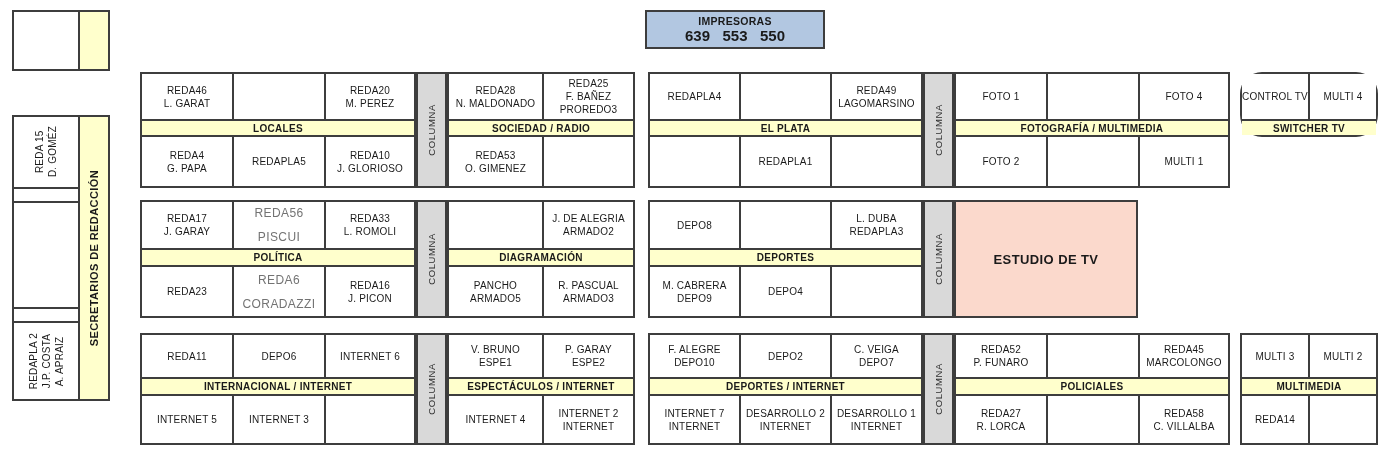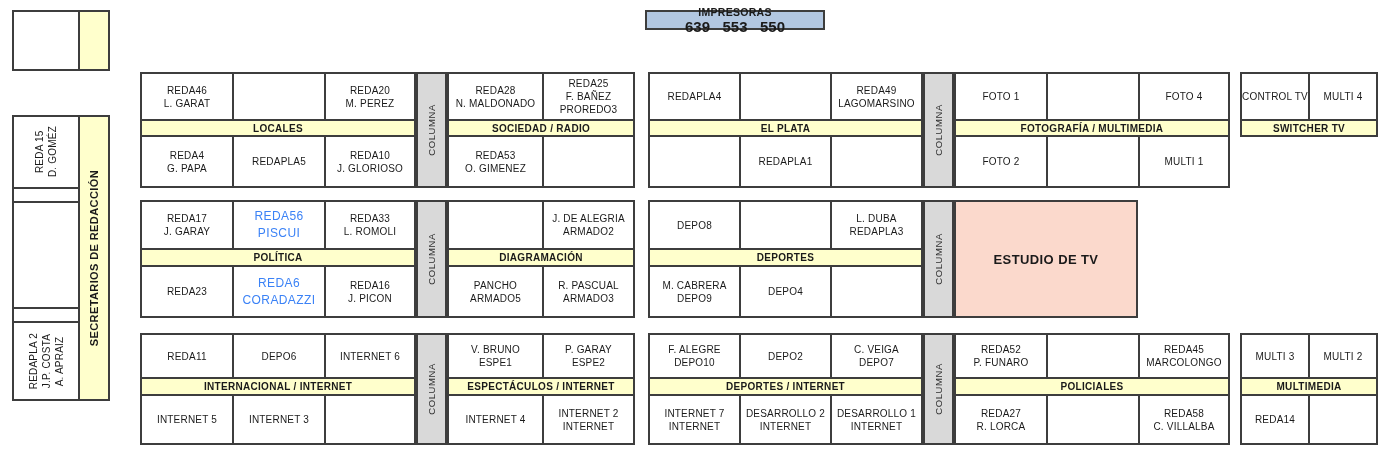--- a/index.html
+++ b/index.html
@@ -29,7 +29,7 @@
 
   
   #printer-box {
-    left:645px; top:10px; width:180px; height:20px;
+    left:645px; top:10px; width:180px; height:39px;
     border:2px solid #3d3d3d; background:#b2c7e1;
     display:flex; flex-direction:column; align-items:center; justify-content:center;
   }

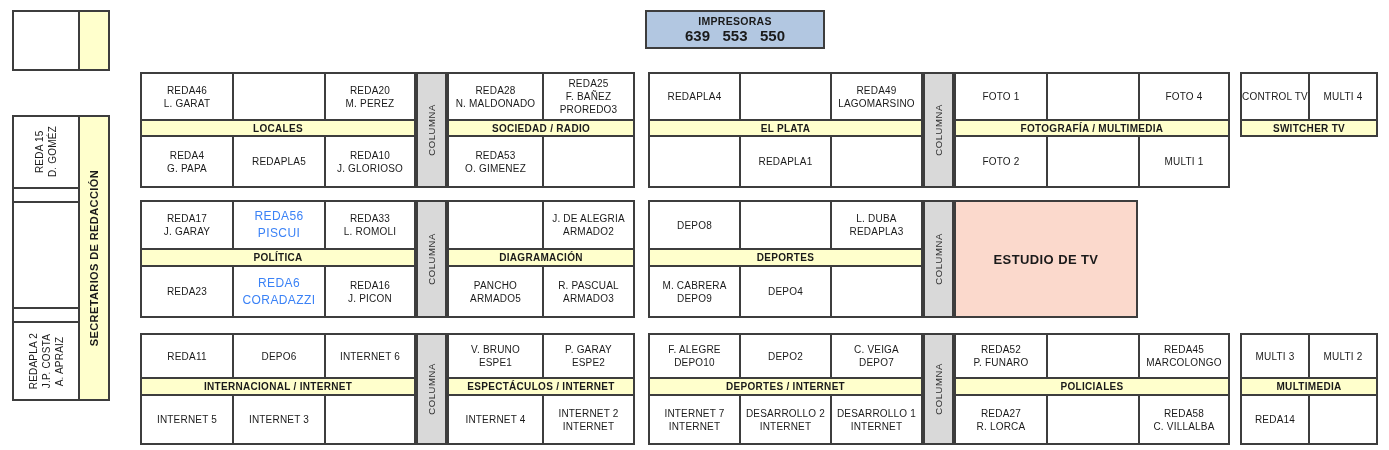--- a/index.html
+++ b/index.html
@@ -150,7 +150,7 @@
         </div>
       </div>
       <div class="plan-group abs" style="left: 1240px; top: 72px;">
-        <div class="section" style="grid-template-columns: 66px 66px; grid-template-rows: 45px 14px;">
+        <div class="section" style="grid-template-columns: 66px 66px; grid-template-rows: 45px 14px; border-radius: 22px;">
           <div class="cell">CONTROL TV</div>
           <div class="cell">MULTI 4</div>
           <div class="band">SWITCHER TV</div>

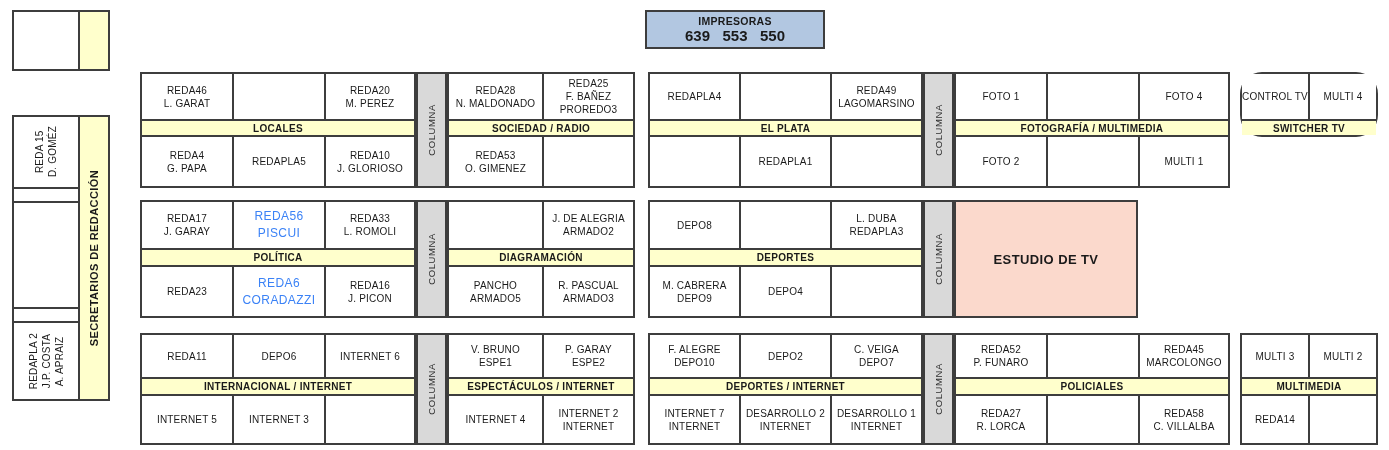--- a/index.html
+++ b/index.html
@@ -44,7 +44,7 @@
     font-size:10px; line-height:13px; text-align:center; white-space:pre-line;
     letter-spacing:0.2px;
   }
-  .cell.alt { font-size:12px; line-height:17px; color:#3b82f6; letter-spacing:0.4px; }
+  .cell.alt { font-size:12px; line-height:24px; color:#737373; letter-spacing:0.4px; }
   .band {
     grid-column:1 / -1; background:#ffffcc;
     display:flex; align-items:center; justify-content:center;

